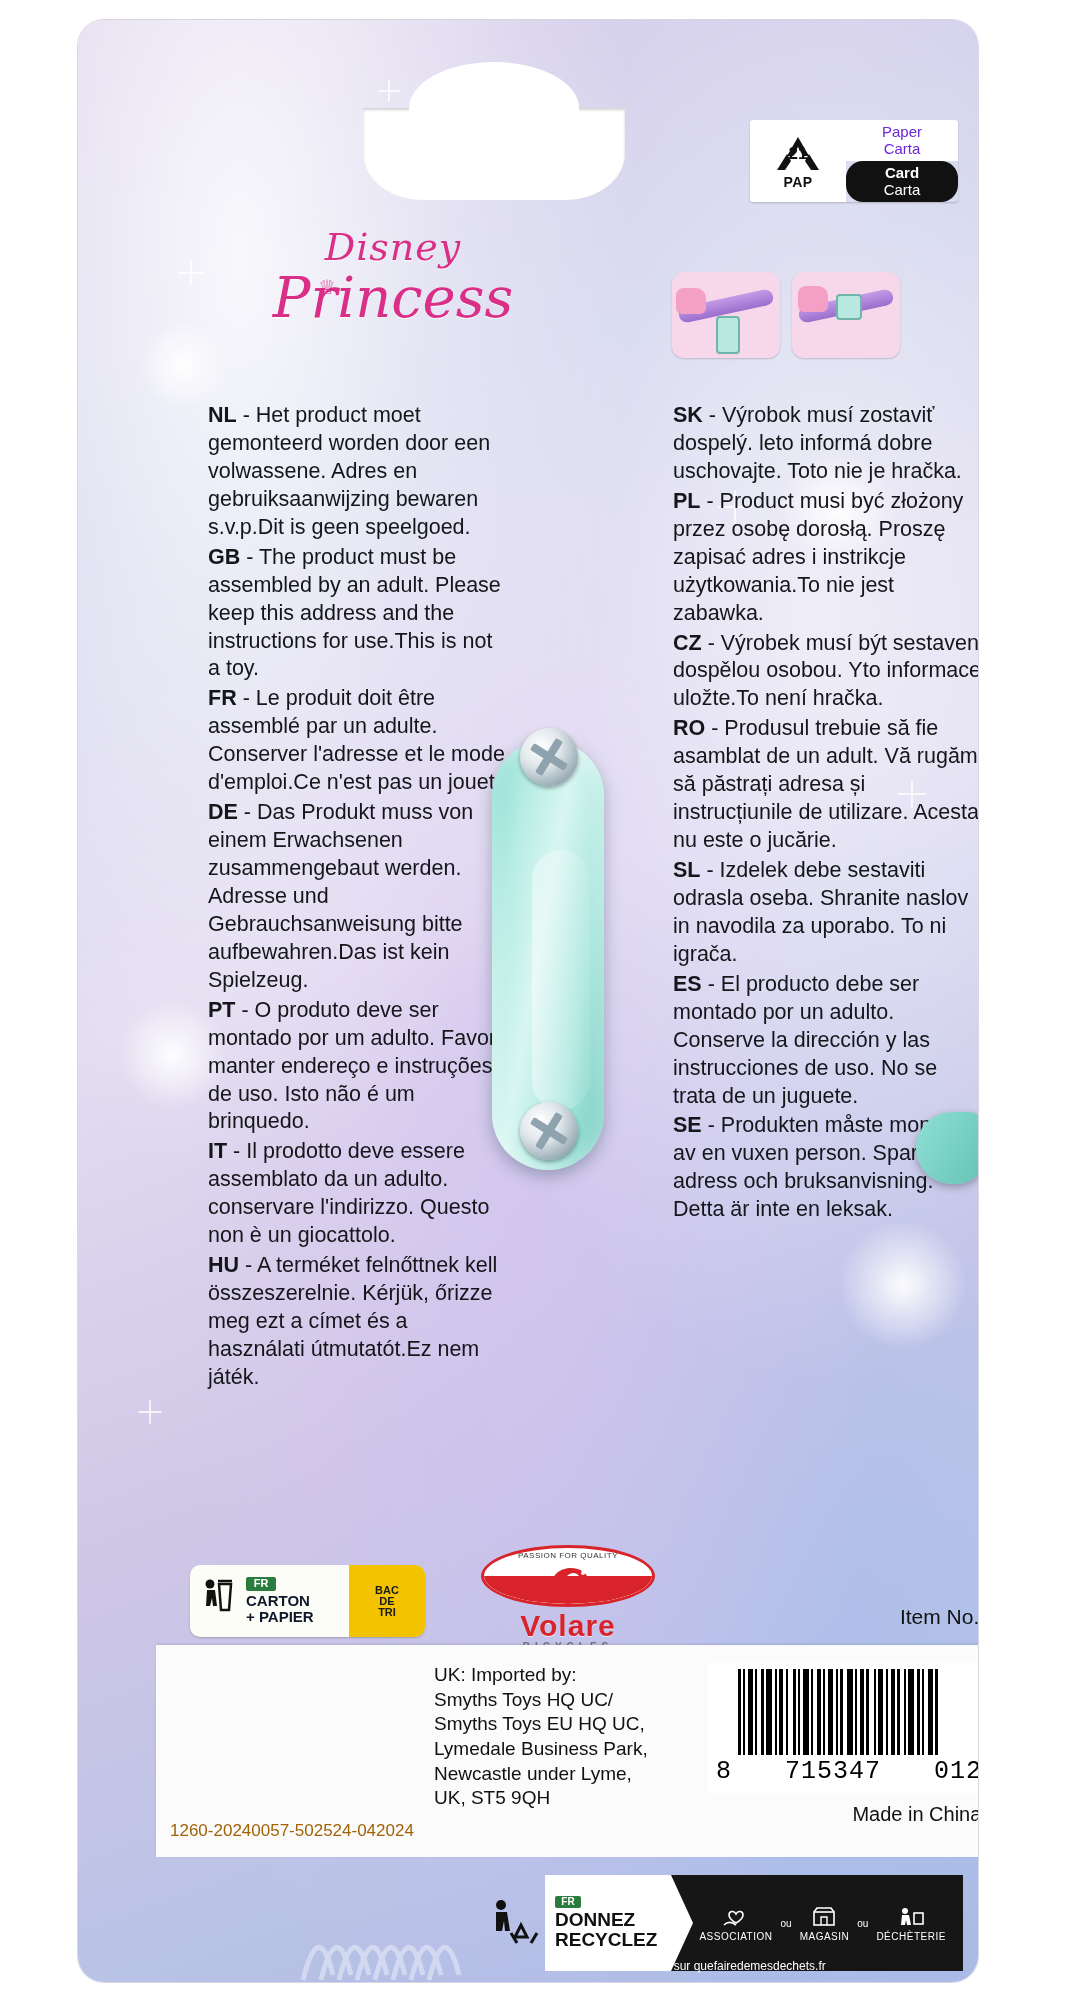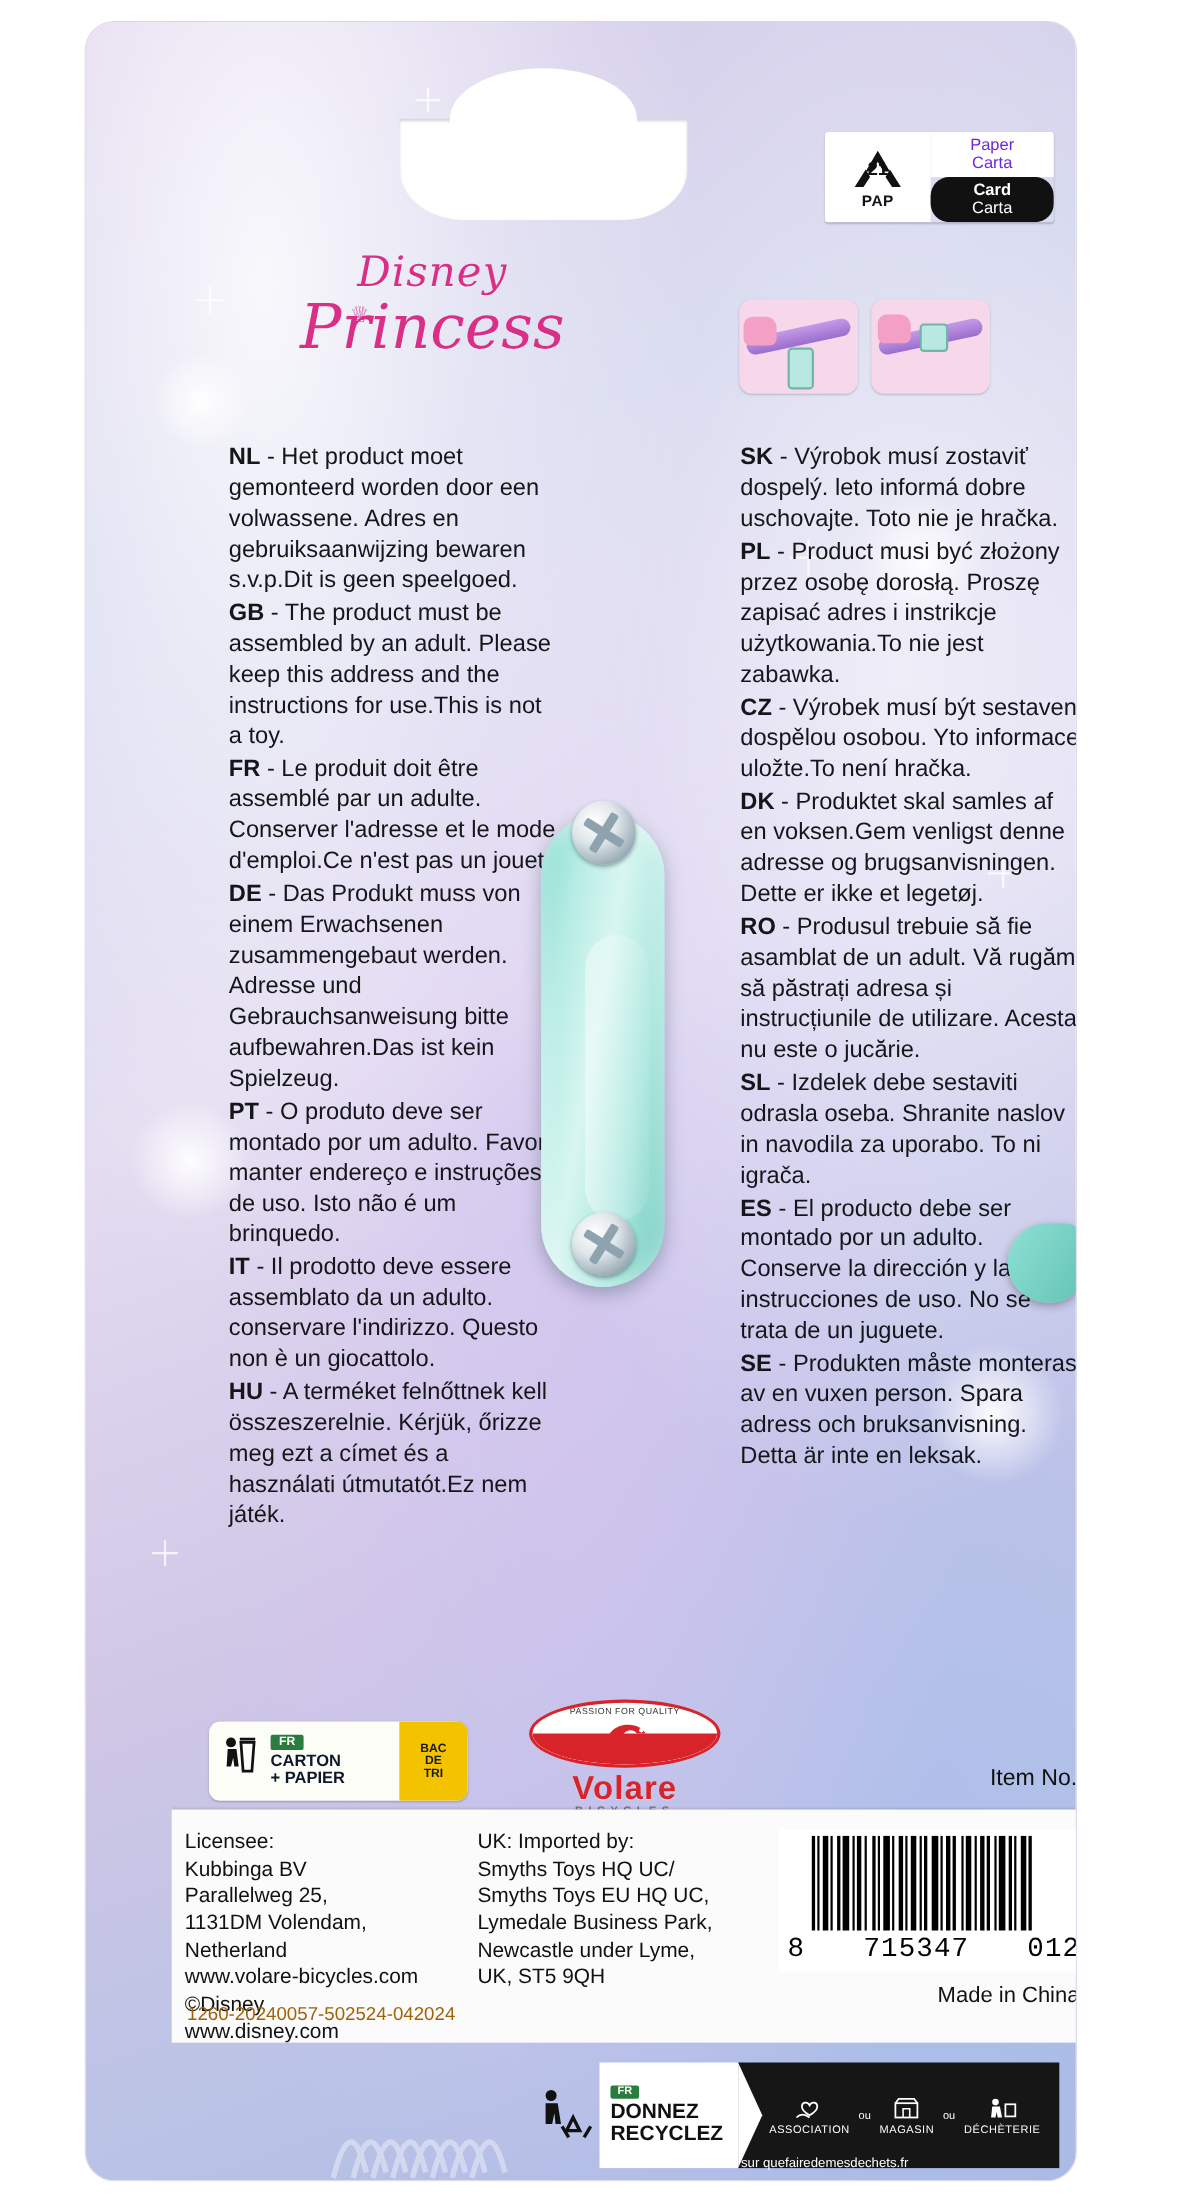--- a/index.html
+++ b/index.html
@@ -579,7 +579,6 @@
       <div class="entry"><b>SK</b> - <span>Výrobok musí zostaviť dospelý. leto informá dobre uschovajte. Toto nie je hračka.</span></div>
       <div class="entry"><b>PL</b> - <span>Product musi być złożony przez osobę dorosłą. Proszę zapisać adres i instrikcje użytkowania.To nie jest zabawka.</span></div>
       <div class="entry"><b>CZ</b> - <span>Výrobek musí být sestaven dospělou osobou. Yto informace uložte.To není hračka.</span></div>
-      <div class="entry"><b>DK</b> - <span>Produktet skal samles af en voksen.Gem venligst denne adresse og brugsanvisningen. Dette er ikke et legetøj.</span></div>
       <div class="entry"><b>RO</b> - <span>Produsul trebuie să fie asamblat de un adult. Vă rugăm să păstrați adresa și instrucțiunile de utilizare. Acesta nu este o jucărie.</span></div>
       <div class="entry"><b>SL</b> - <span>Izdelek debe sestaviti odrasla oseba. Shranite naslov in navodila za uporabo. To ni igrača.</span></div>
       <div class="entry"><b>ES</b> - <span>El producto debe ser montado por un adulto. Conserve la dirección y las instrucciones de uso. No se trata de un juguete.</span></div>

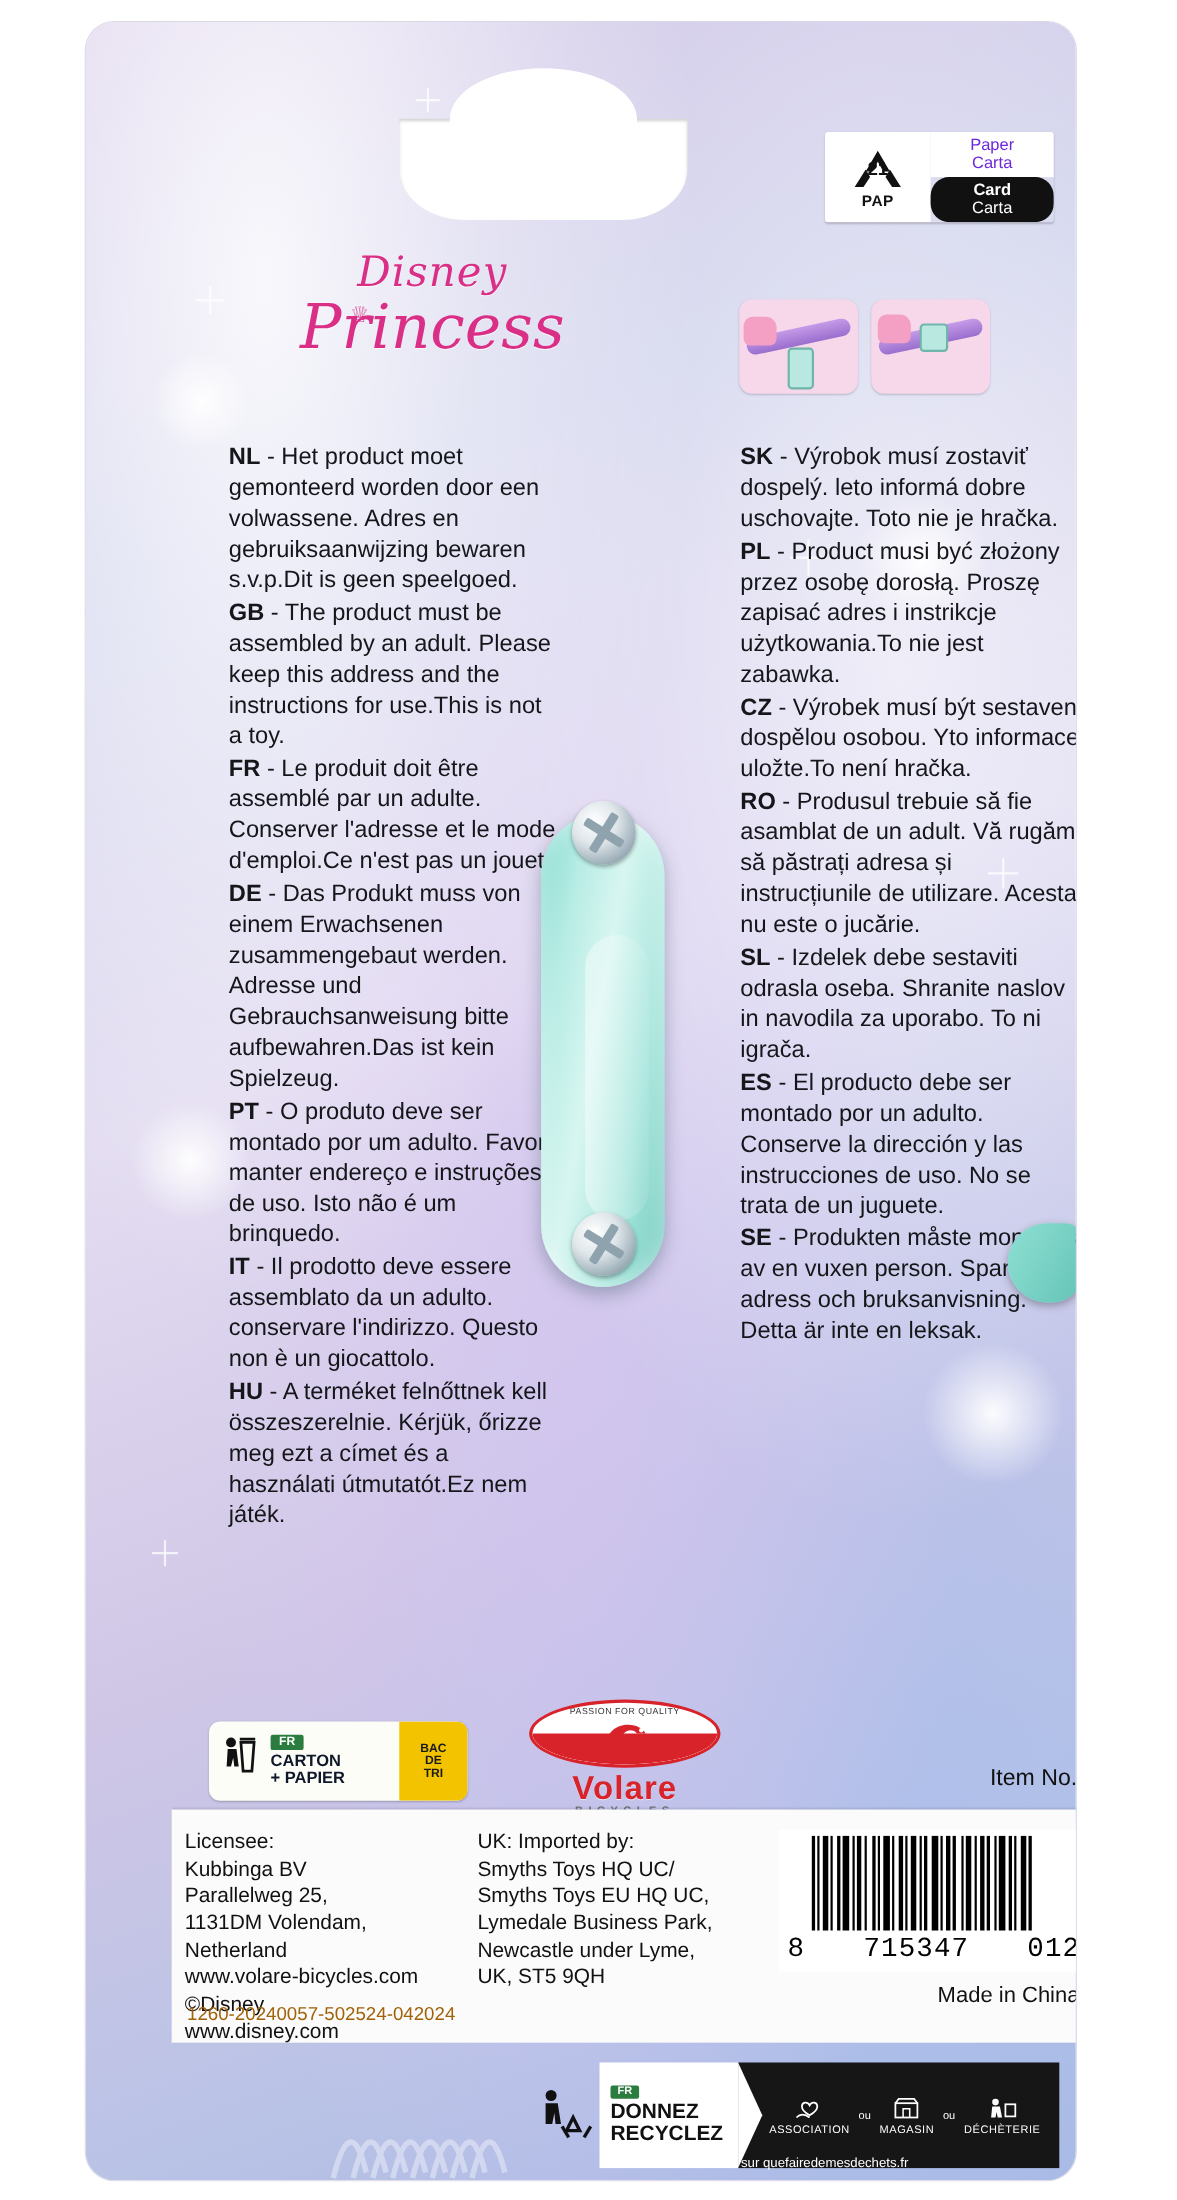--- a/index.html
+++ b/index.html
@@ -299,7 +299,7 @@
   }
   .cb-mid .l1, .cb-mid .l2 { font-size: 15px; font-weight: bold; color: #0f172a; }
   .cb-right {
-    width: 62px; height: 100%;
+    width: 76px; height: 100%;
     background: #f3c300;
     display: flex; flex-direction: column;
     align-items: center; justify-content: center;

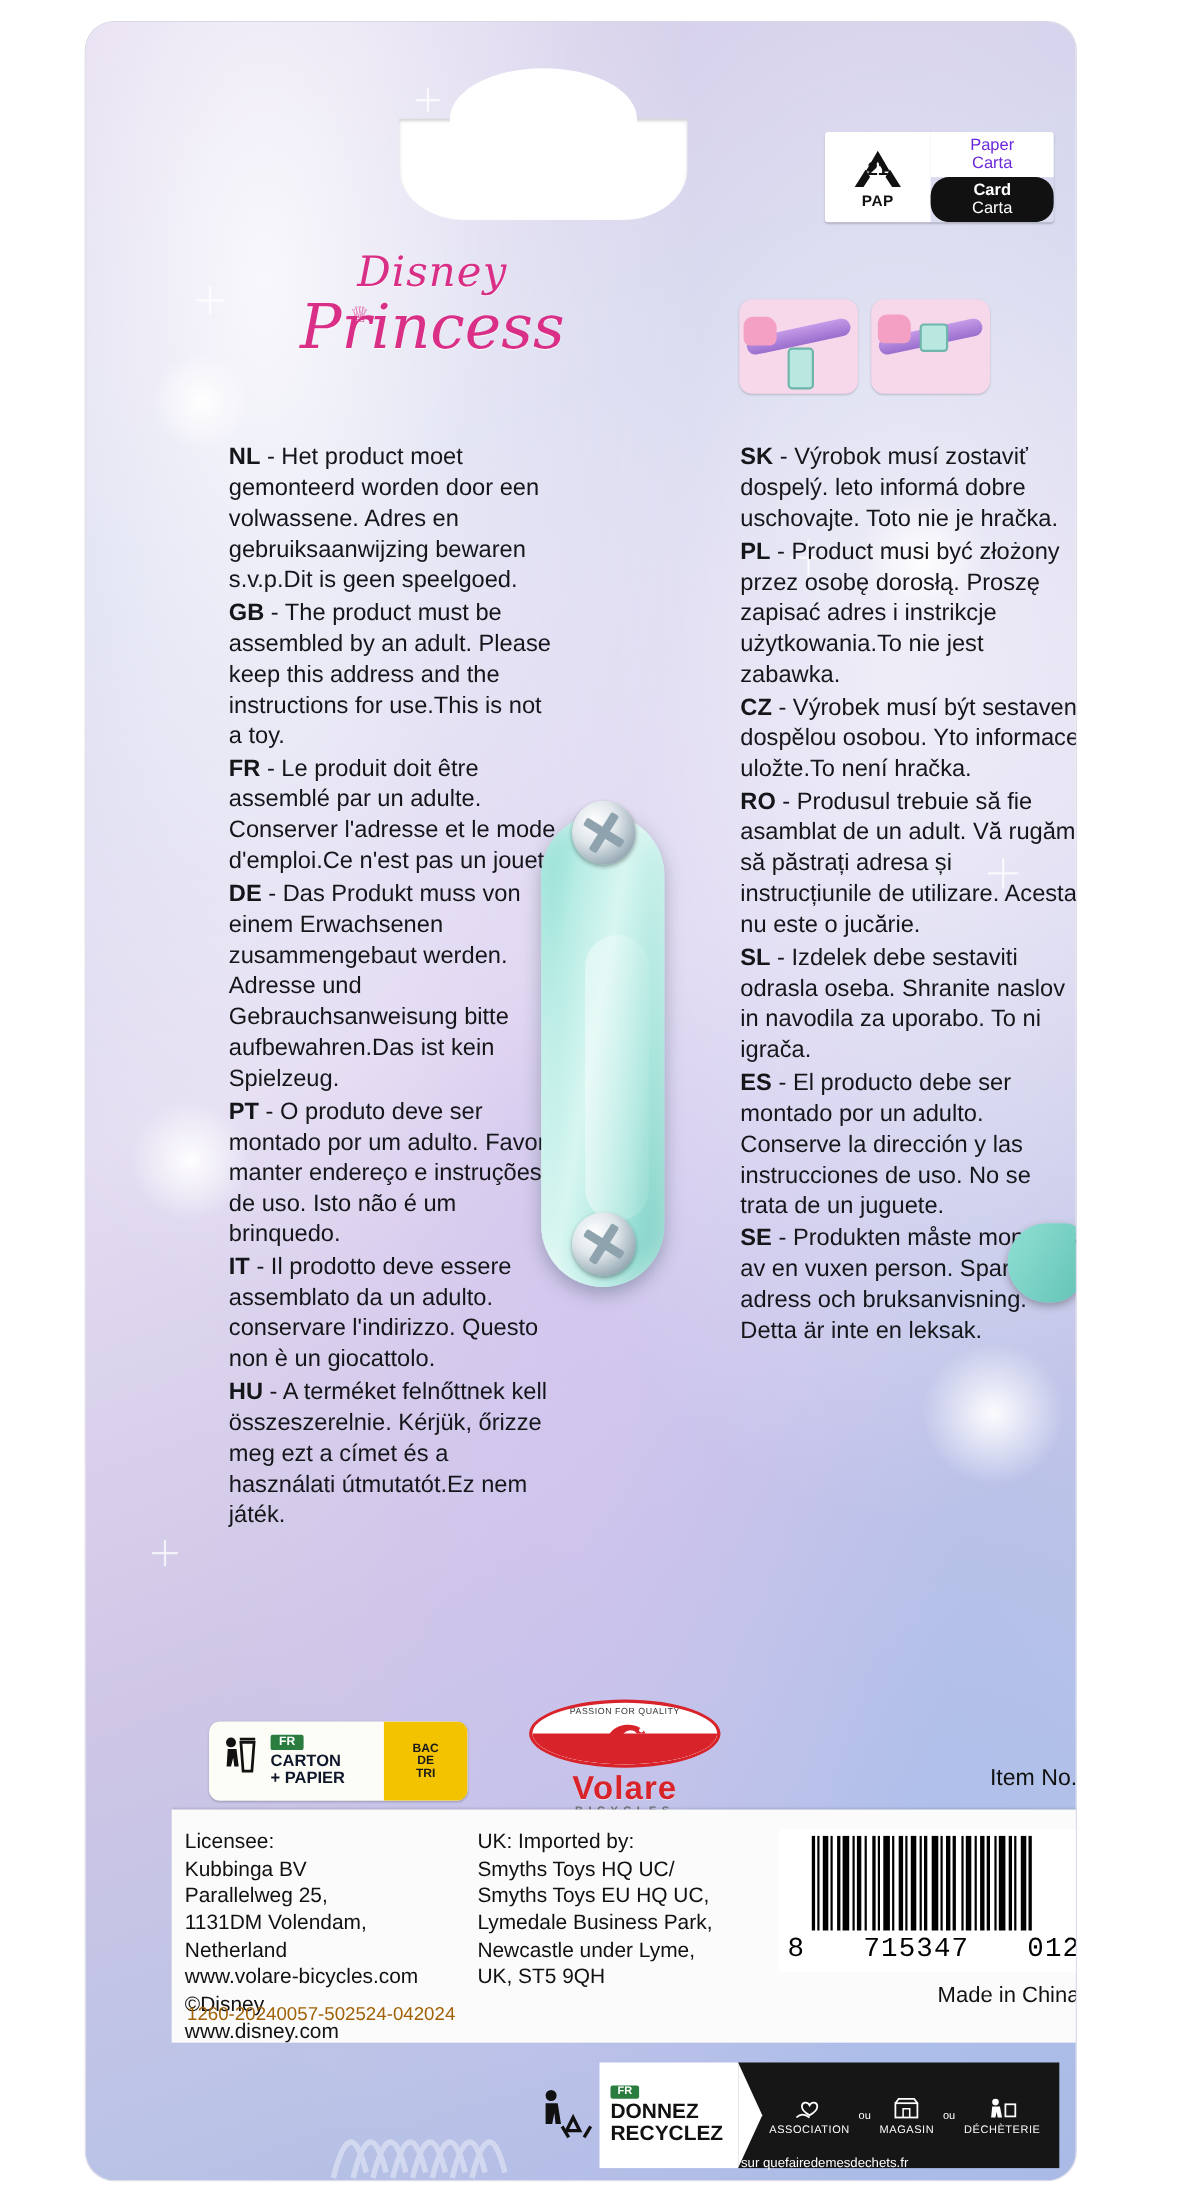--- a/index.html
+++ b/index.html
@@ -640,16 +640,6 @@
 
       <div class="itemno">Item No.1260</div>
 
-      <div class="bl-text bl-left">
-        <div>Licensee:</div>
-        <div>Kubbinga BV</div>
-        <div>Parallelweg 25,</div>
-        <div>1131DM Volendam,</div>
-        <div>Netherland</div>
-        <div>www.volare-bicycles.com</div>
-        <div>©Disney</div>
-        <div>www.disney.com</div>
-      </div>
 
       <div class="bl-text bl-mid">
         <div>UK: Imported by:</div>

